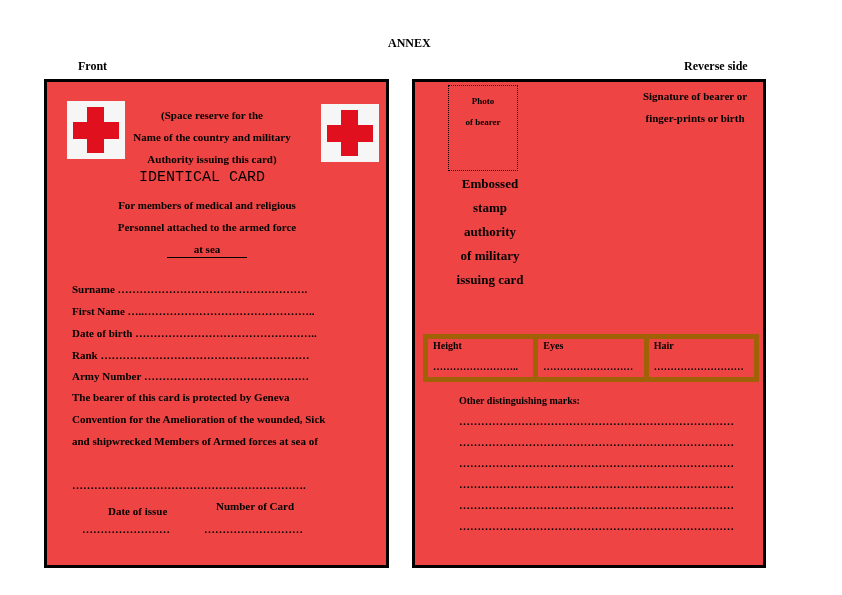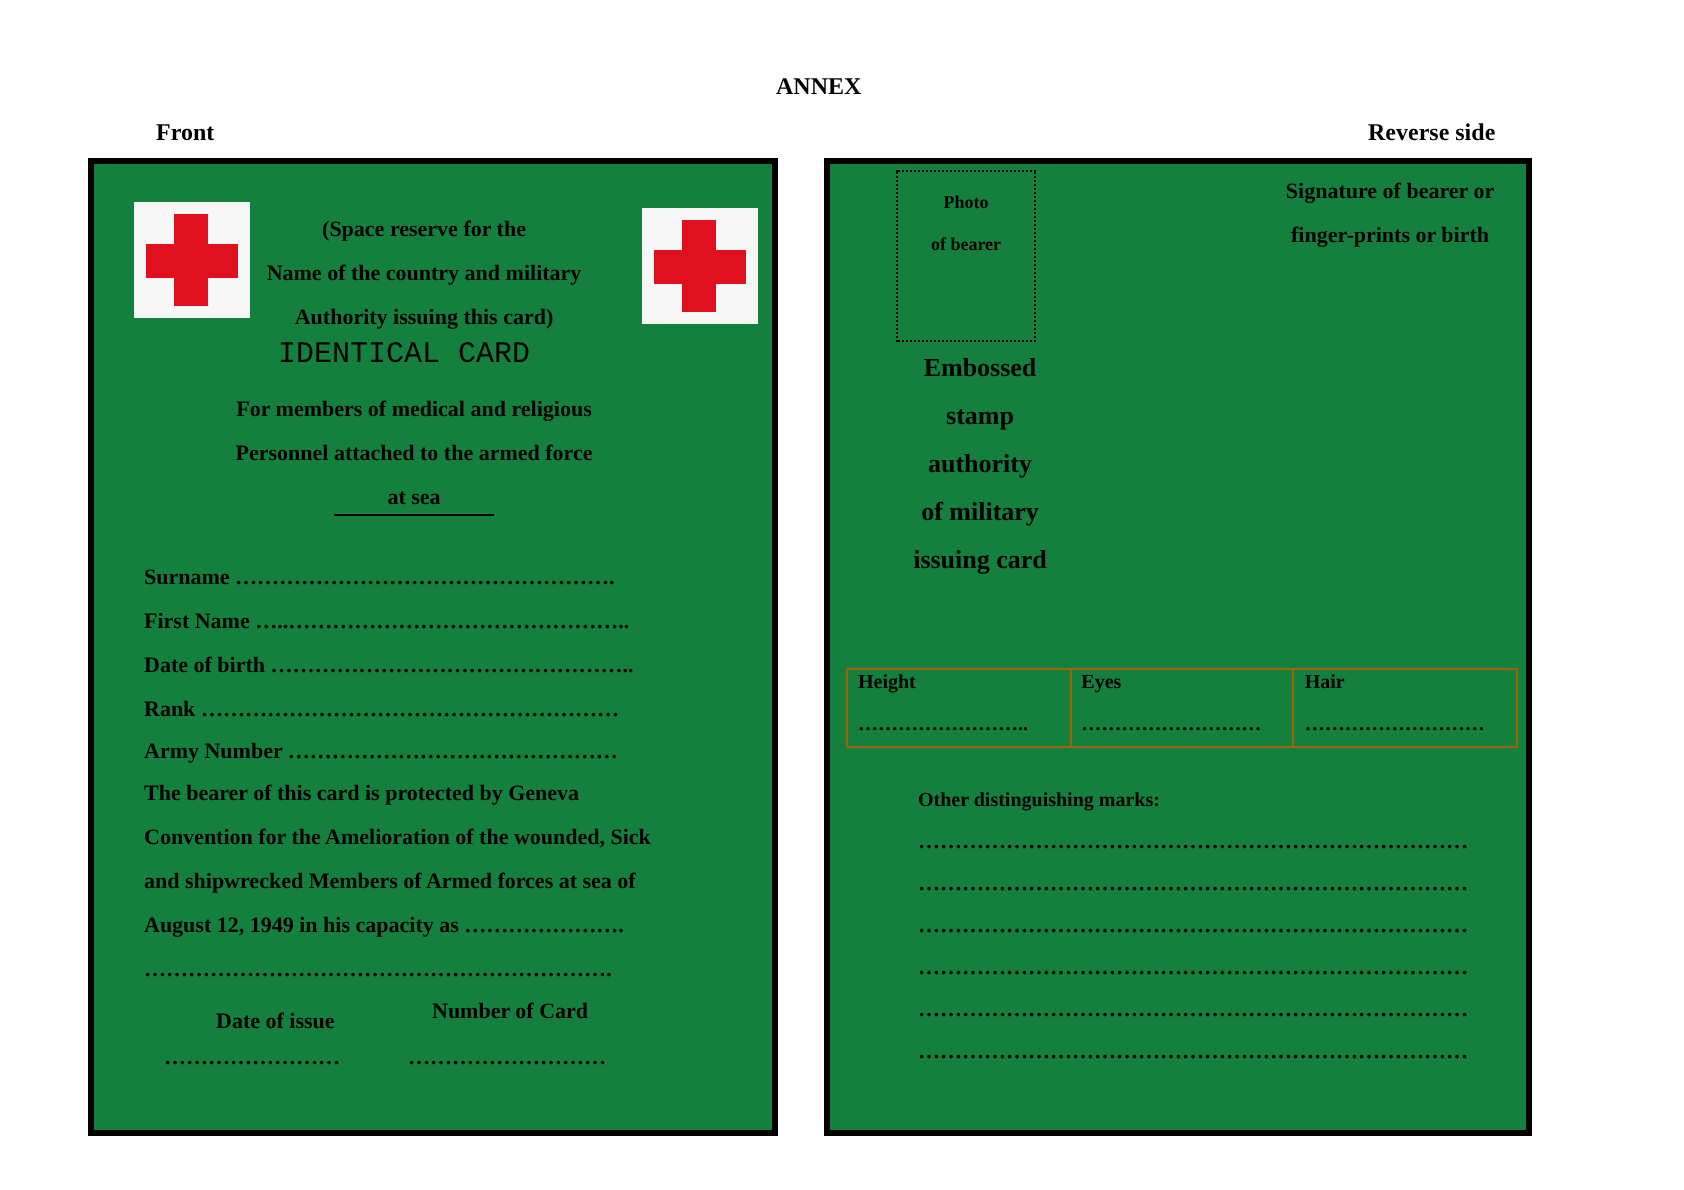--- a/index.html
+++ b/index.html
@@ -9,7 +9,7 @@
   .annex{left:378px;top:36px;font-size:12px;font-weight:bold;margin-left:10px;}
   .lbl-front{left:48px;top:59px;font-size:12px;font-weight:bold;margin-left:30px;}
   .lbl-rev{left:684px;top:59px;font-size:12px;font-weight:bold;}
-  .card{position:absolute;border:3px solid #000;box-sizing:border-box;background:#15803d;}
+  .card{position:absolute;border:3px solid #000;box-sizing:border-box;background:#ef4444;}
   .front{left:44px;top:79px;width:345px;height:489px;}
   .reverse{left:412px;top:79px;width:354px;height:489px;}
   .cross{position:absolute;width:58px;height:58px;background:#f6f6f6;}

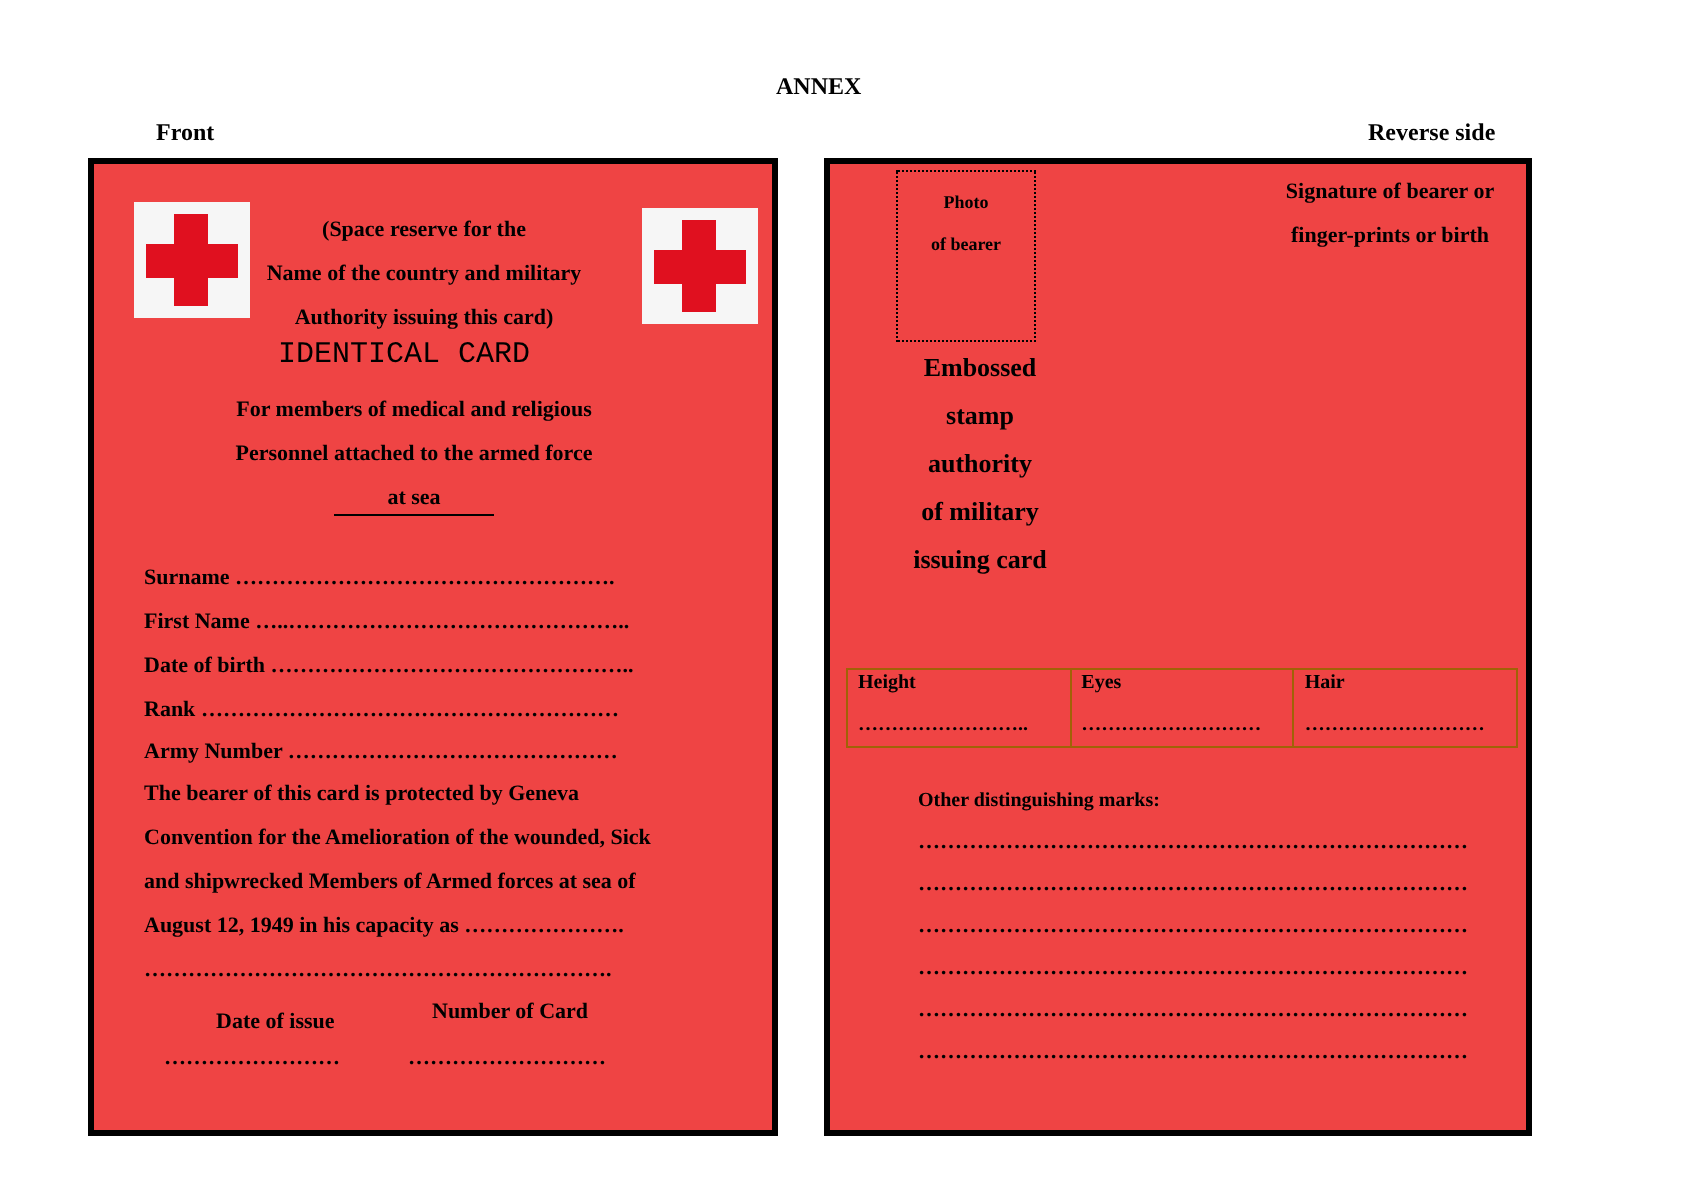--- a/index.html
+++ b/index.html
@@ -21,7 +21,7 @@
   .line{position:absolute;font-size:11px;font-weight:bold;white-space:nowrap;}
   .photo{position:absolute;left:33px;top:3px;width:70px;height:86px;border:1px dotted #000;box-sizing:border-box;}
   table.attrs{position:absolute;left:8px;top:252px;width:336px;border-collapse:collapse;font-size:10px;font-weight:bold;}
-  table.attrs td{border:1px solid #a16207;vertical-align:top;padding:1px 5px;height:36px;width:33%;}
+  table.attrs td{border:5px solid #a16207;vertical-align:top;padding:1px 5px;height:36px;width:33%;}
   .dots{display:block;margin-top:10px;letter-spacing:0;}
 </style>
 </head>

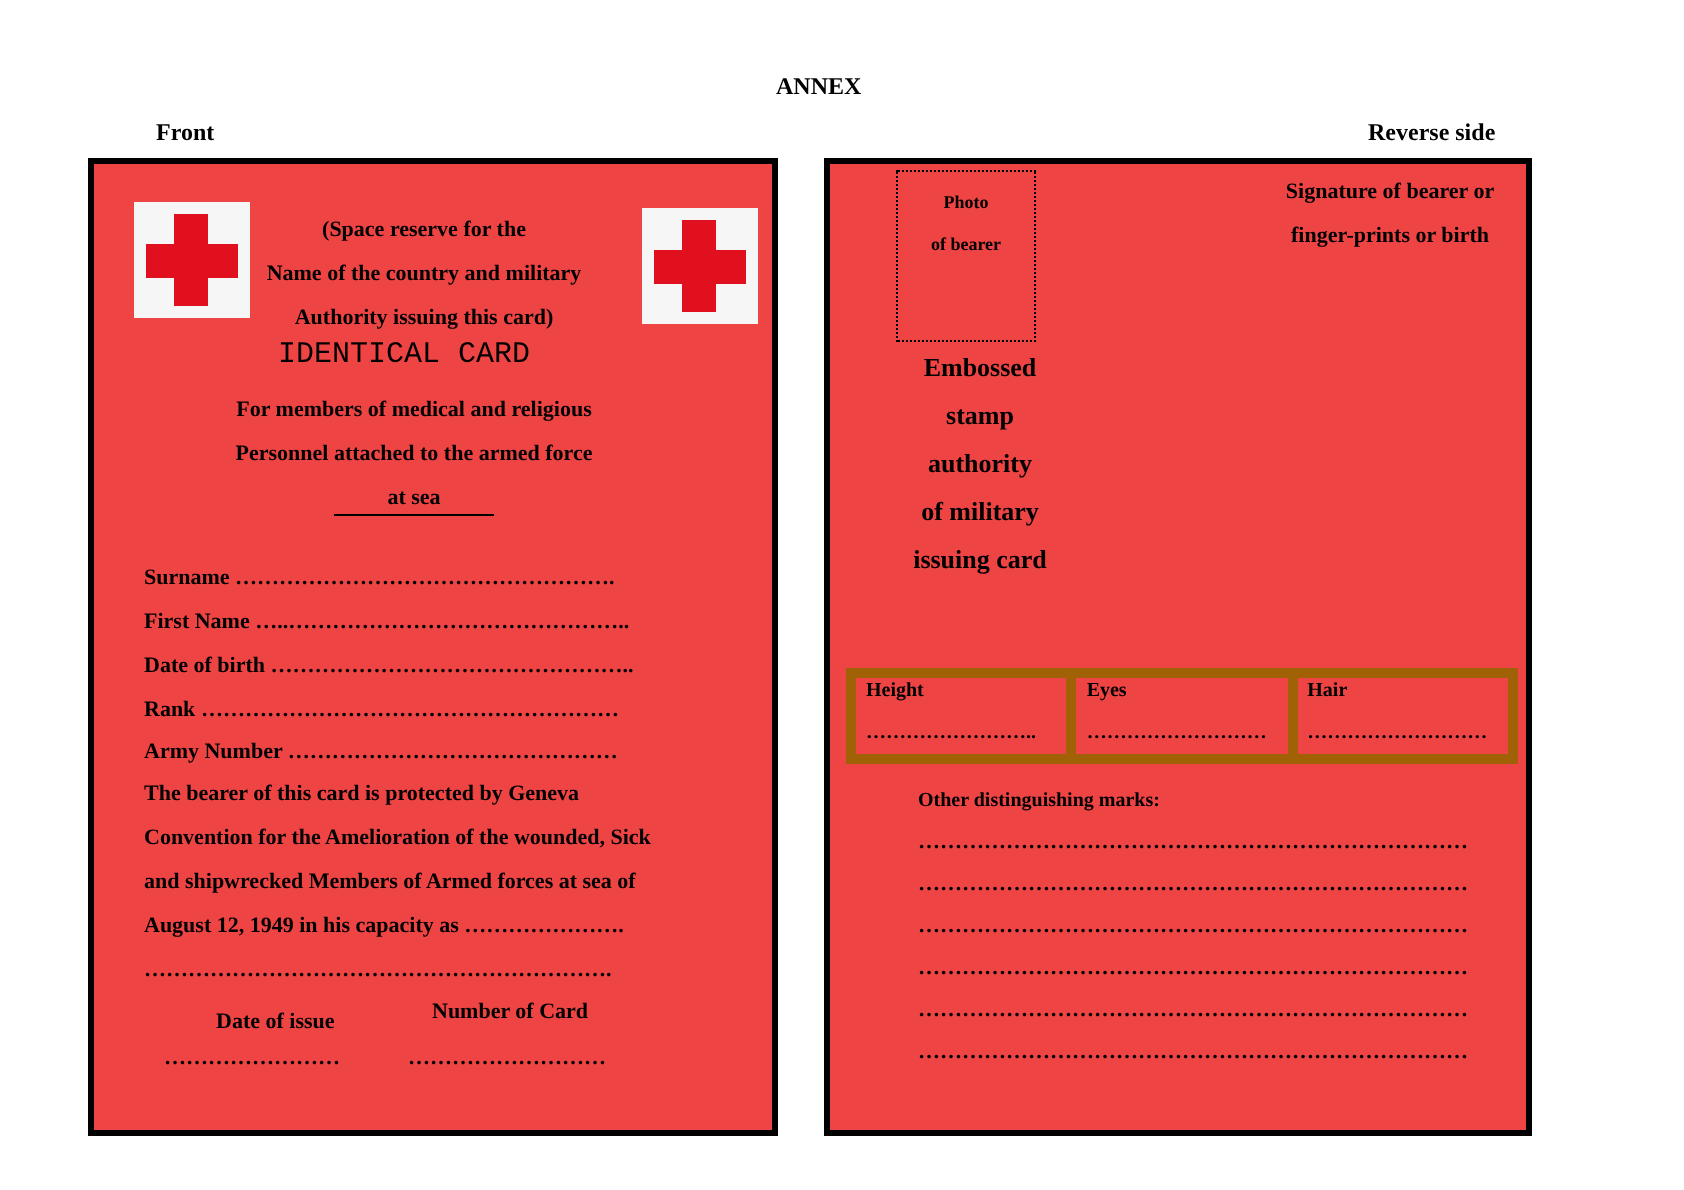--- a/index.html
+++ b/index.html
@@ -58,7 +58,6 @@
   <div class="line" style="left:25px;top:309px;">The bearer of this card is protected by Geneva</div>
   <div class="line" style="left:25px;top:331px;">Convention for the Amelioration of the wounded, Sick</div>
   <div class="line" style="left:25px;top:353px;">and shipwrecked Members of Armed forces at sea of</div>
-  <div class="line" style="left:25px;top:375px;">August 12, 1949 in his capacity as ………………….</div>
   <div class="line" style="left:25px;top:397px;">……………………………………………………….</div>
 
   <div class="line" style="left:61px;top:423px;">Date of issue</div>

